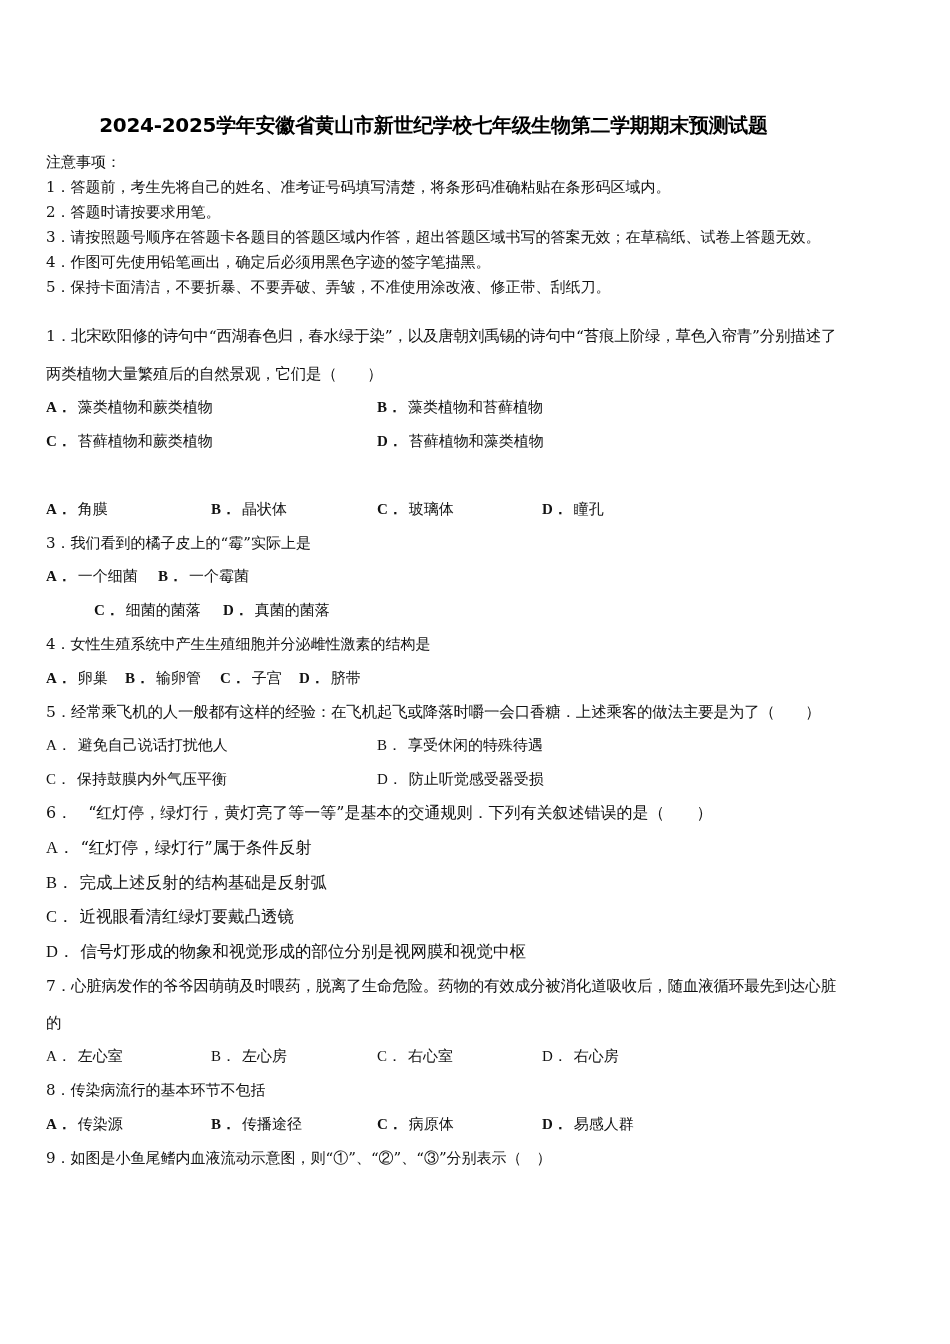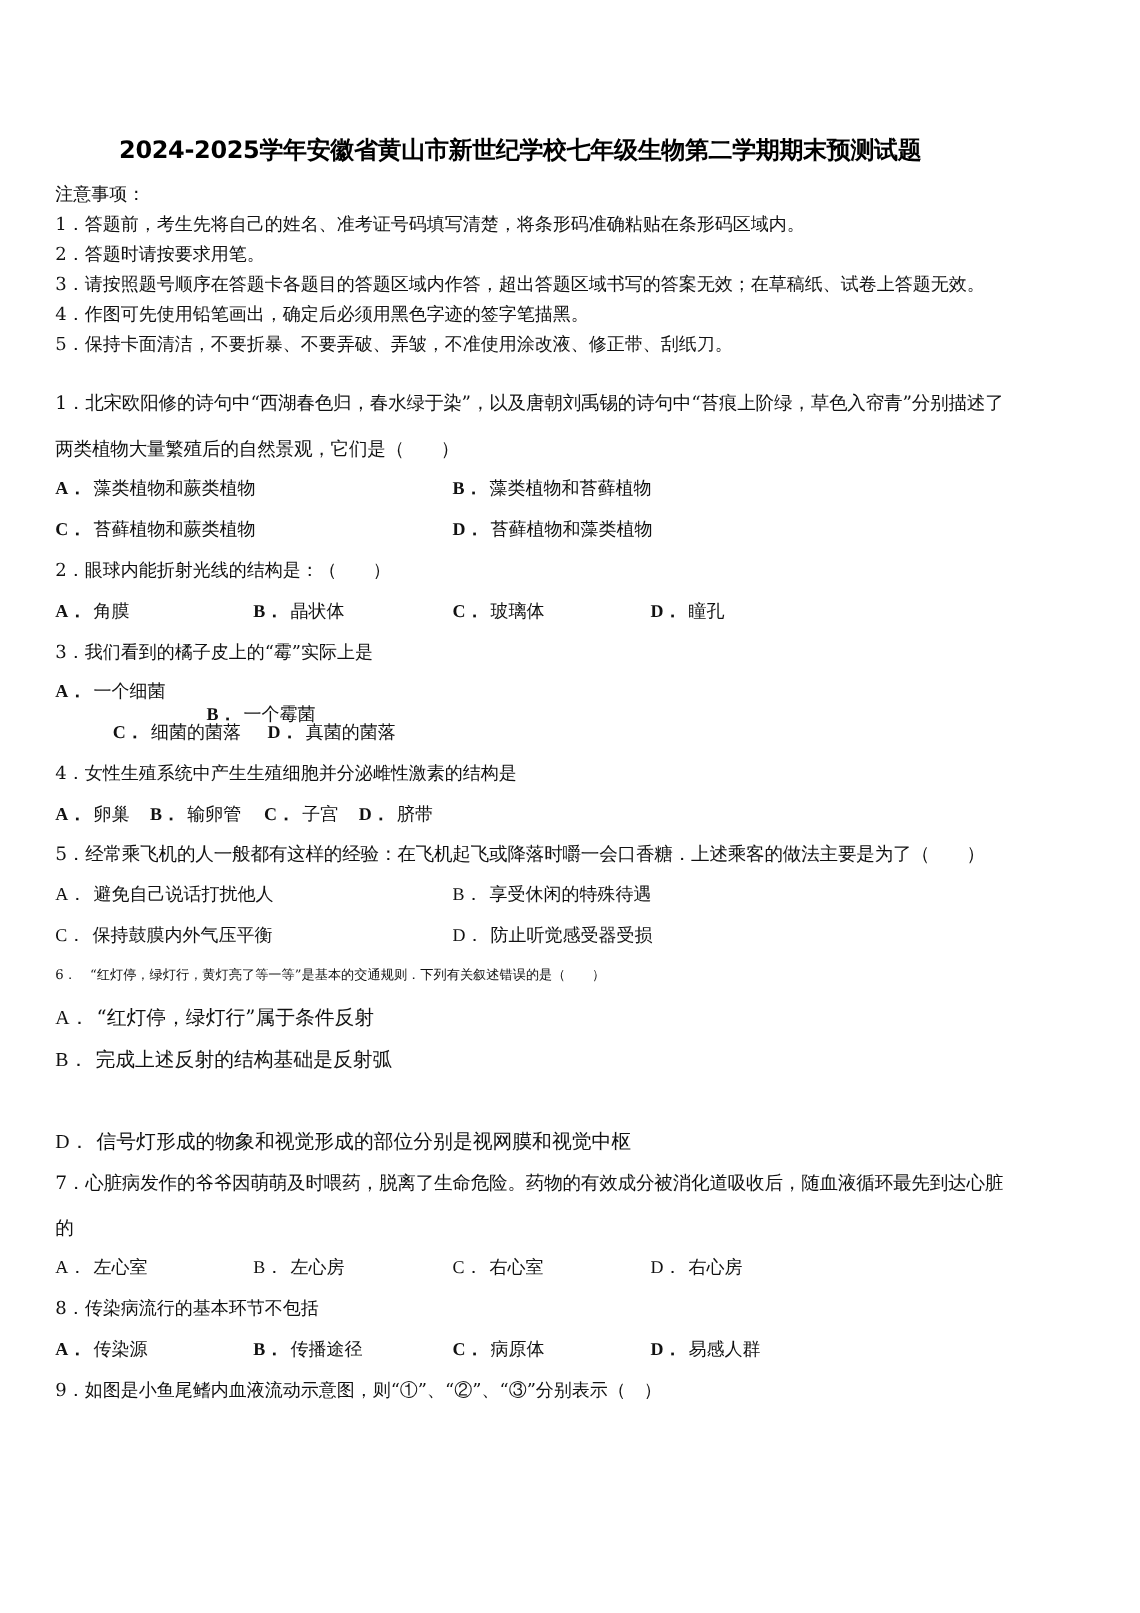--- a/index.html
+++ b/index.html
@@ -85,7 +85,6 @@
     <div class="opt" style="left:331px;"><span class="key">D．</span><span>苔藓植物和藻类植物</span></div>
   </div>
 
-  <div class="line q" style="top:465px;">2．眼球内能折射光线的结构是：（　　）</div>
   <div class="opt-row" style="top:499px;">
     <div class="opt" style="left:0;"><span class="key">A．</span><span>角膜</span></div>
     <div class="opt" style="left:165px;"><span class="key">B．</span><span>晶状体</span></div>

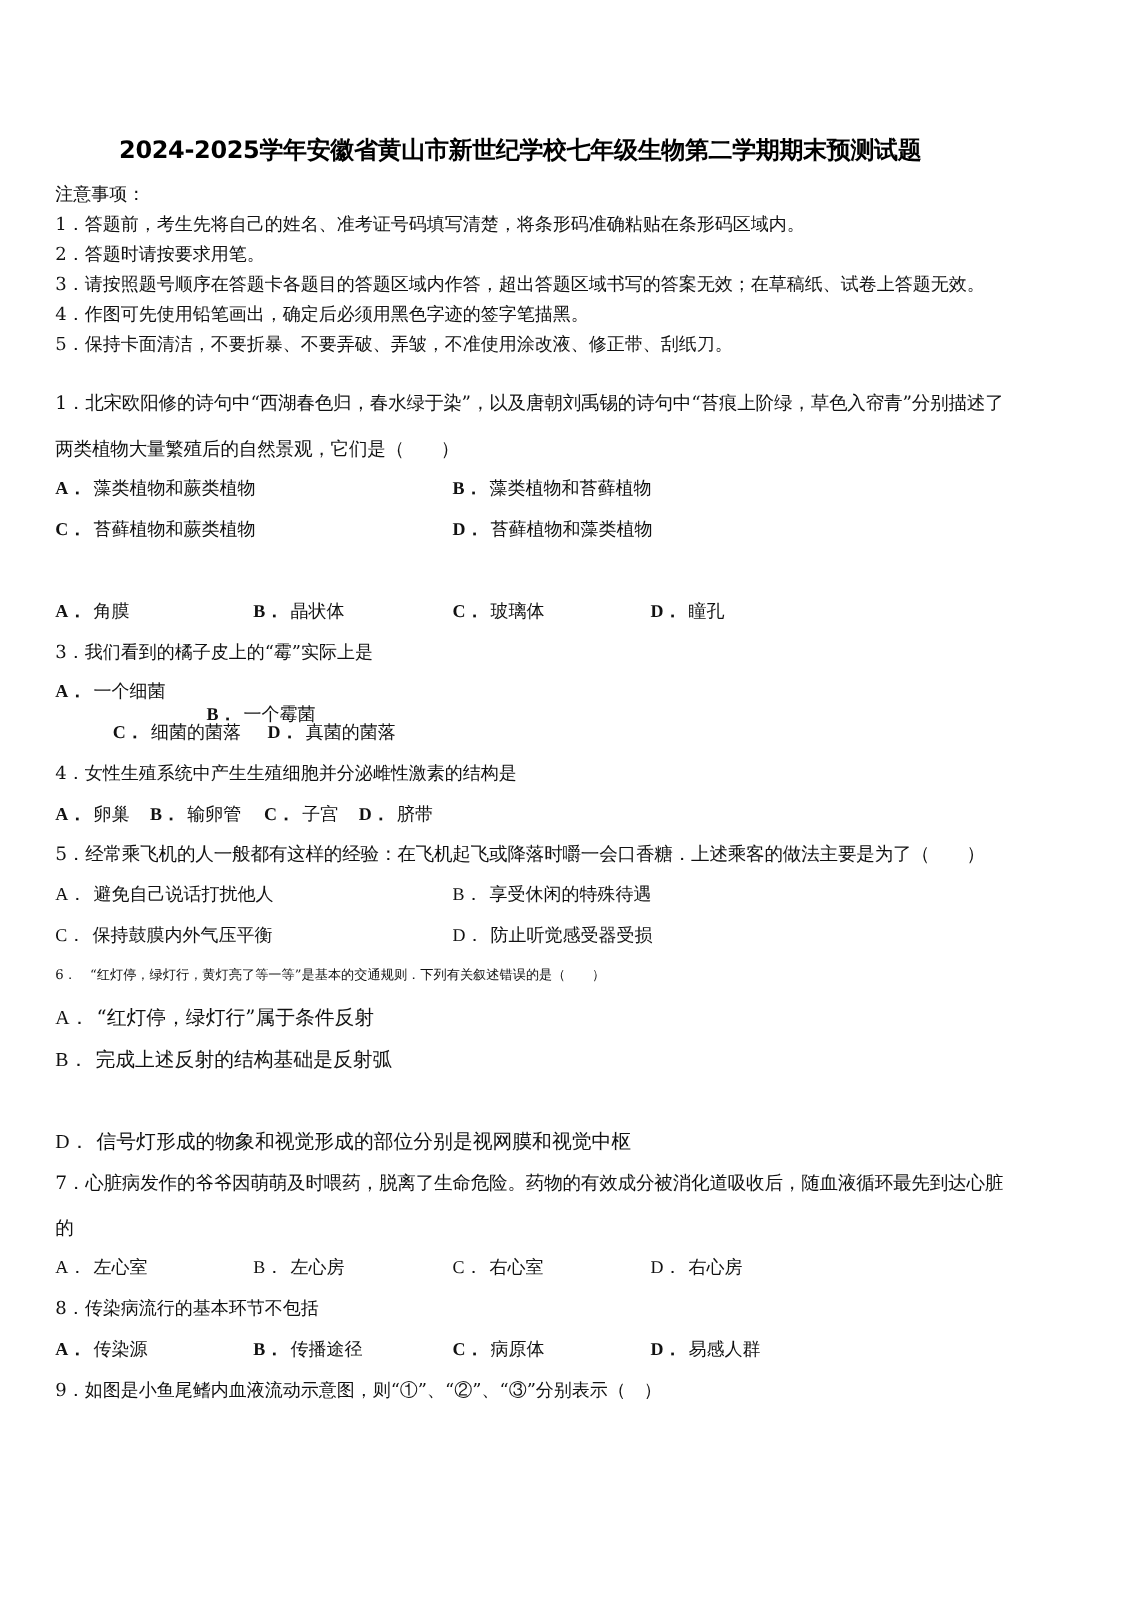--- a/index.html
+++ b/index.html
@@ -95,7 +95,7 @@
   <div class="line q" style="top:533px;">3．我们看到的橘子皮上的“霉”实际上是</div>
   <div class="opt-row" style="top:566px;">
     <div class="opt" style="left:0;"><span class="key">A．</span><span>一个细菌</span></div>
-    <div class="opt" style="left:126px;margin-top:19px;"><span class="key">B．</span><span>一个霉菌</span></div>
+    <div class="opt" style="left:112px;"><span class="key">B．</span><span>一个霉菌</span></div>
   </div>
   <div class="opt-row" style="top:600px;margin-left:48px;">
     <div class="opt" style="left:0;"><span class="key">C．</span><span>细菌的菌落</span></div>

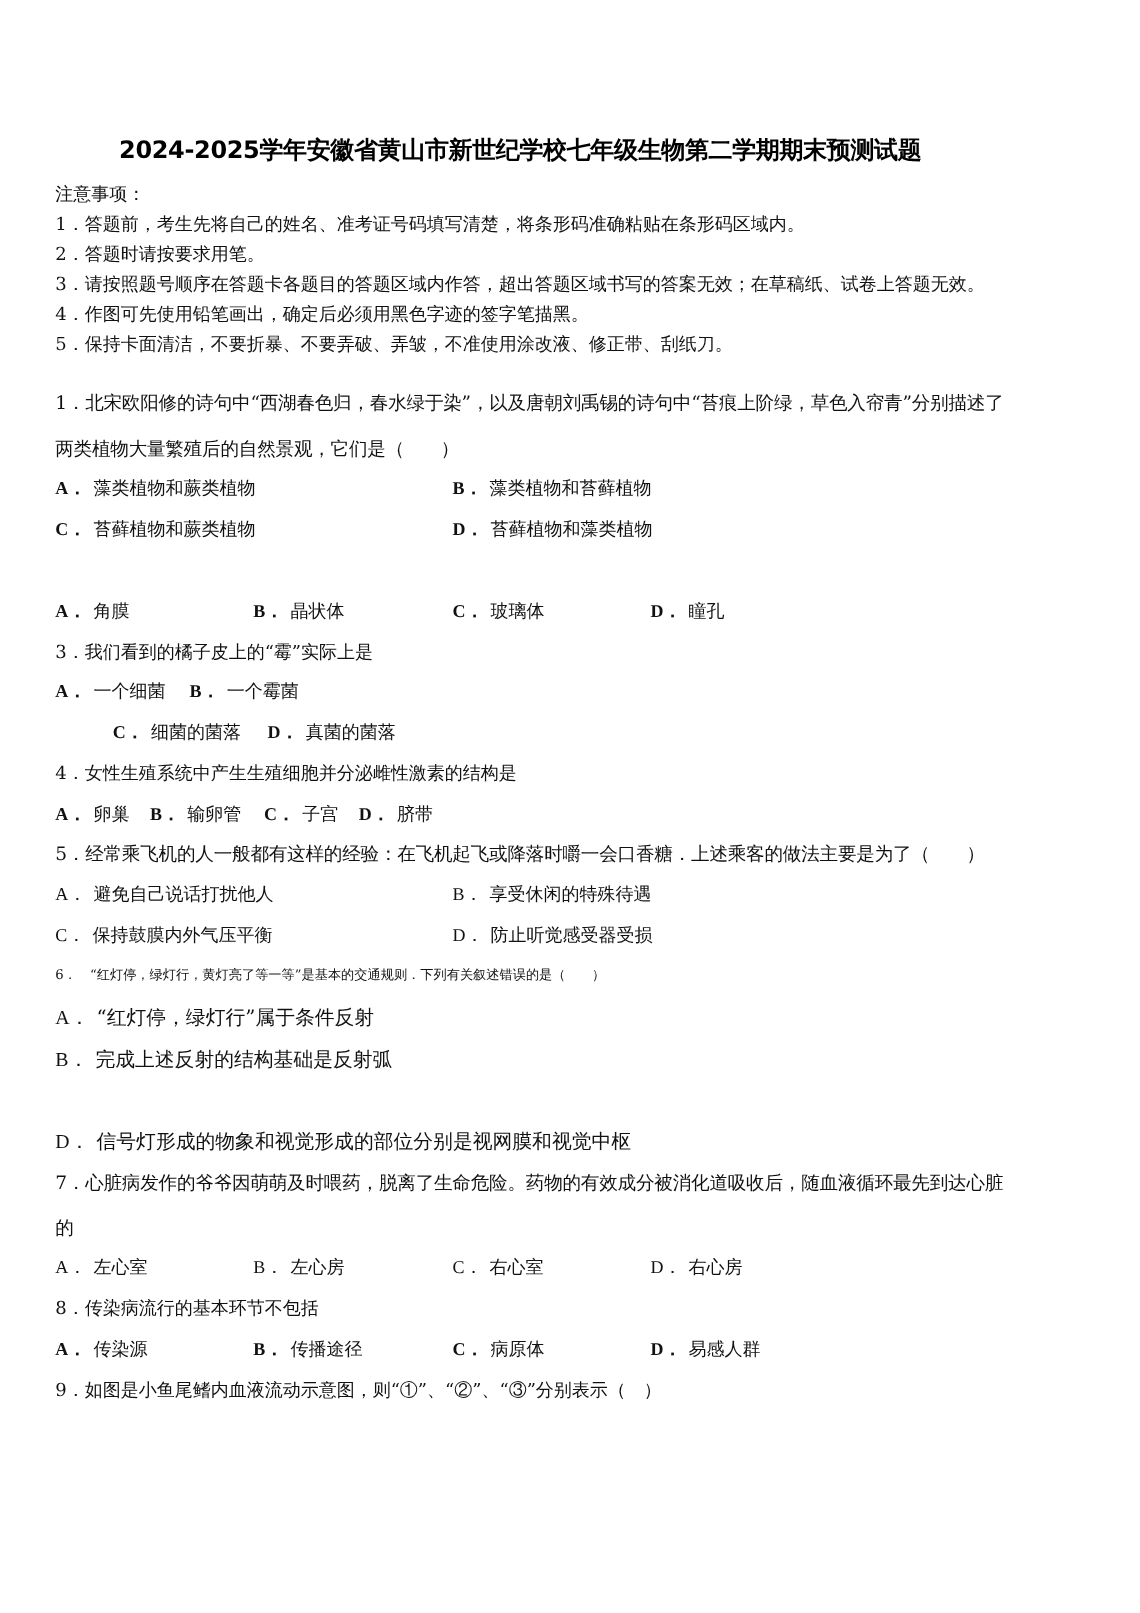--- a/index.html
+++ b/index.html
@@ -120,7 +120,7 @@
     <div class="opt light" style="left:331px;"><span class="key">D．</span><span>防止听觉感受器受损</span></div>
   </div>
 
-  <div class="line q" style="top:803px; font-size:11px;">6．　“红灯停，绿灯行，黄灯亮了等一等”是基本的交通规则．下列有关叙述错误的是（　　）</div>
+  <div class="line q" style="top:803px; font-size:16px;">6．　“红灯停，绿灯行，黄灯亮了等一等”是基本的交通规则．下列有关叙述错误的是（　　）</div>
   <div class="opt-row" style="top:838px;">
     <div class="opt big light" style="left:0;"><span class="key">A．</span><span>“红灯停，绿灯行”属于条件反射</span></div>
   </div>

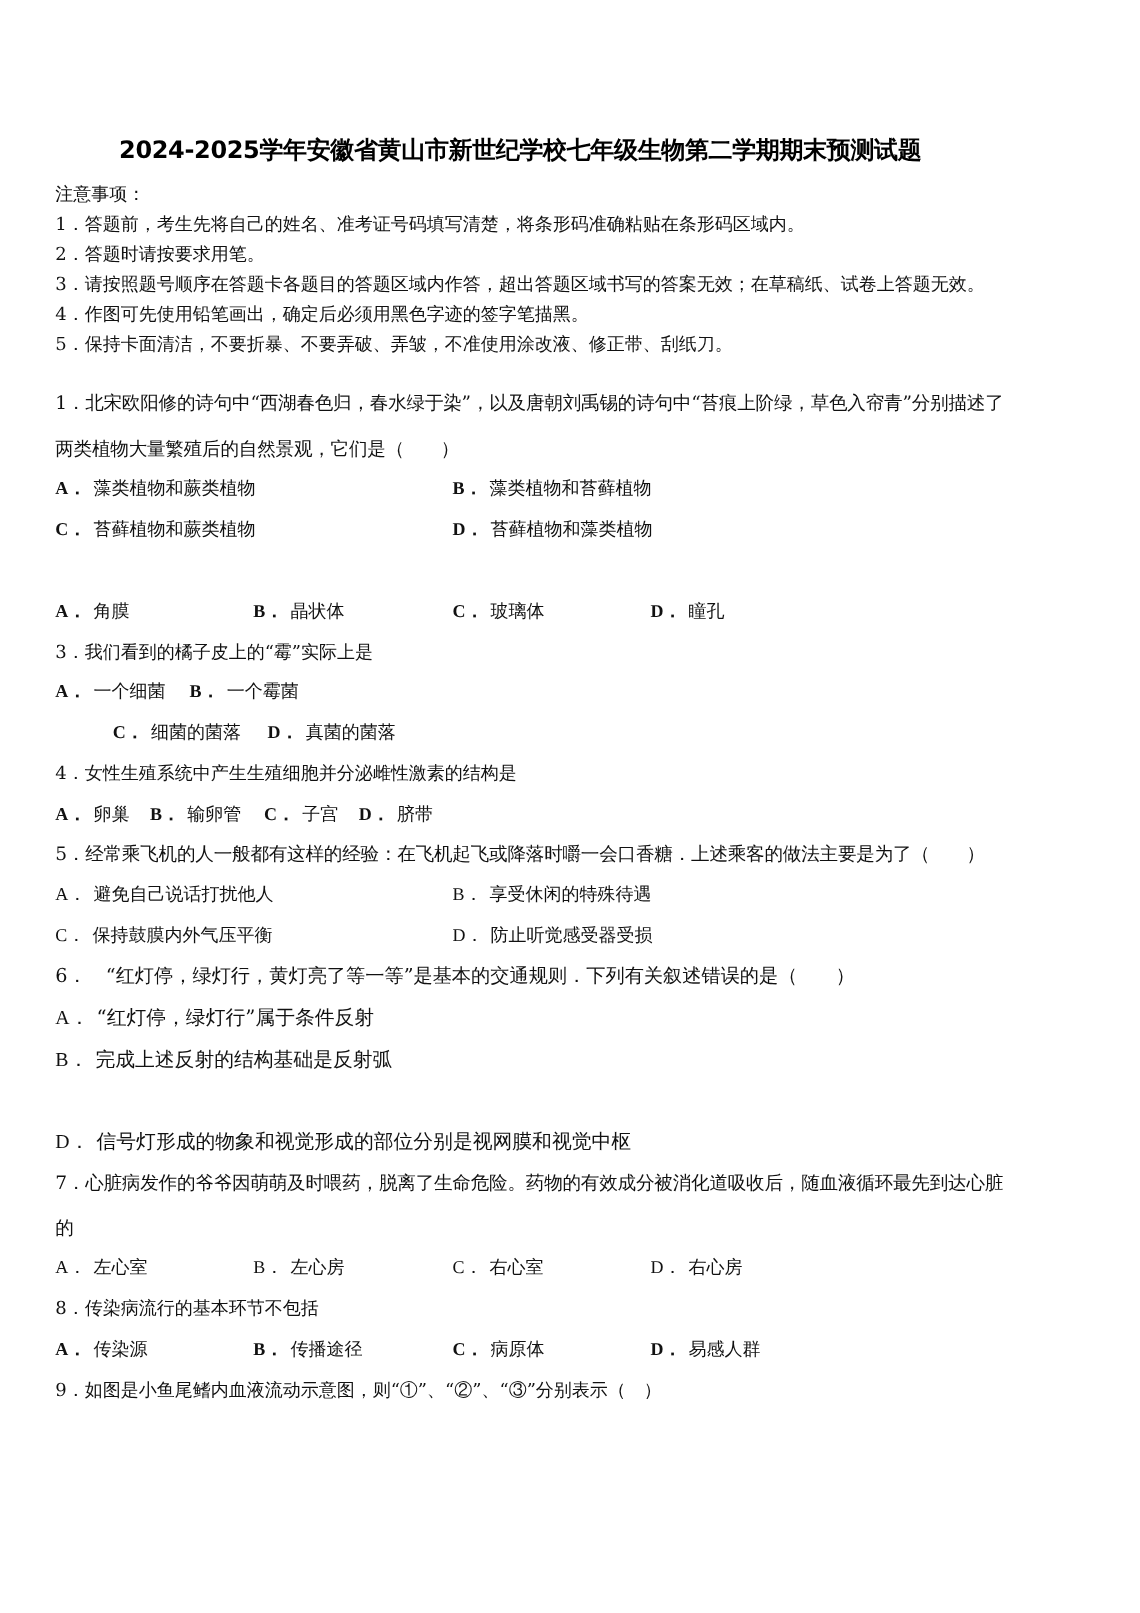--- a/index.html
+++ b/index.html
@@ -127,6 +127,9 @@
   <div class="opt-row" style="top:873px;">
     <div class="opt big light" style="left:0;"><span class="key">B．</span><span>完成上述反射的结构基础是反射弧</span></div>
   </div>
+  <div class="opt-row" style="top:907px;">
+    <div class="opt big light" style="left:0;"><span class="key">C．</span><span>近视眼看清红绿灯要戴凸透镜</span></div>
+  </div>
   <div class="opt-row" style="top:942px;">
     <div class="opt big light" style="left:0;"><span class="key">D．</span><span>信号灯形成的物象和视觉形成的部位分别是视网膜和视觉中枢</span></div>
   </div>

